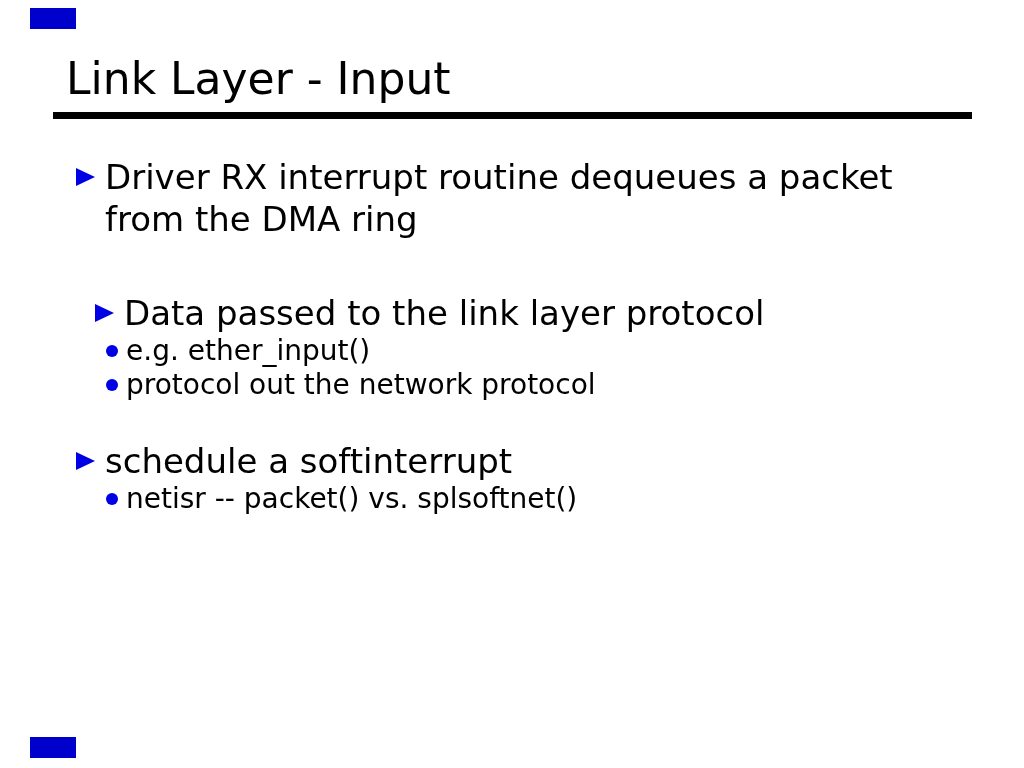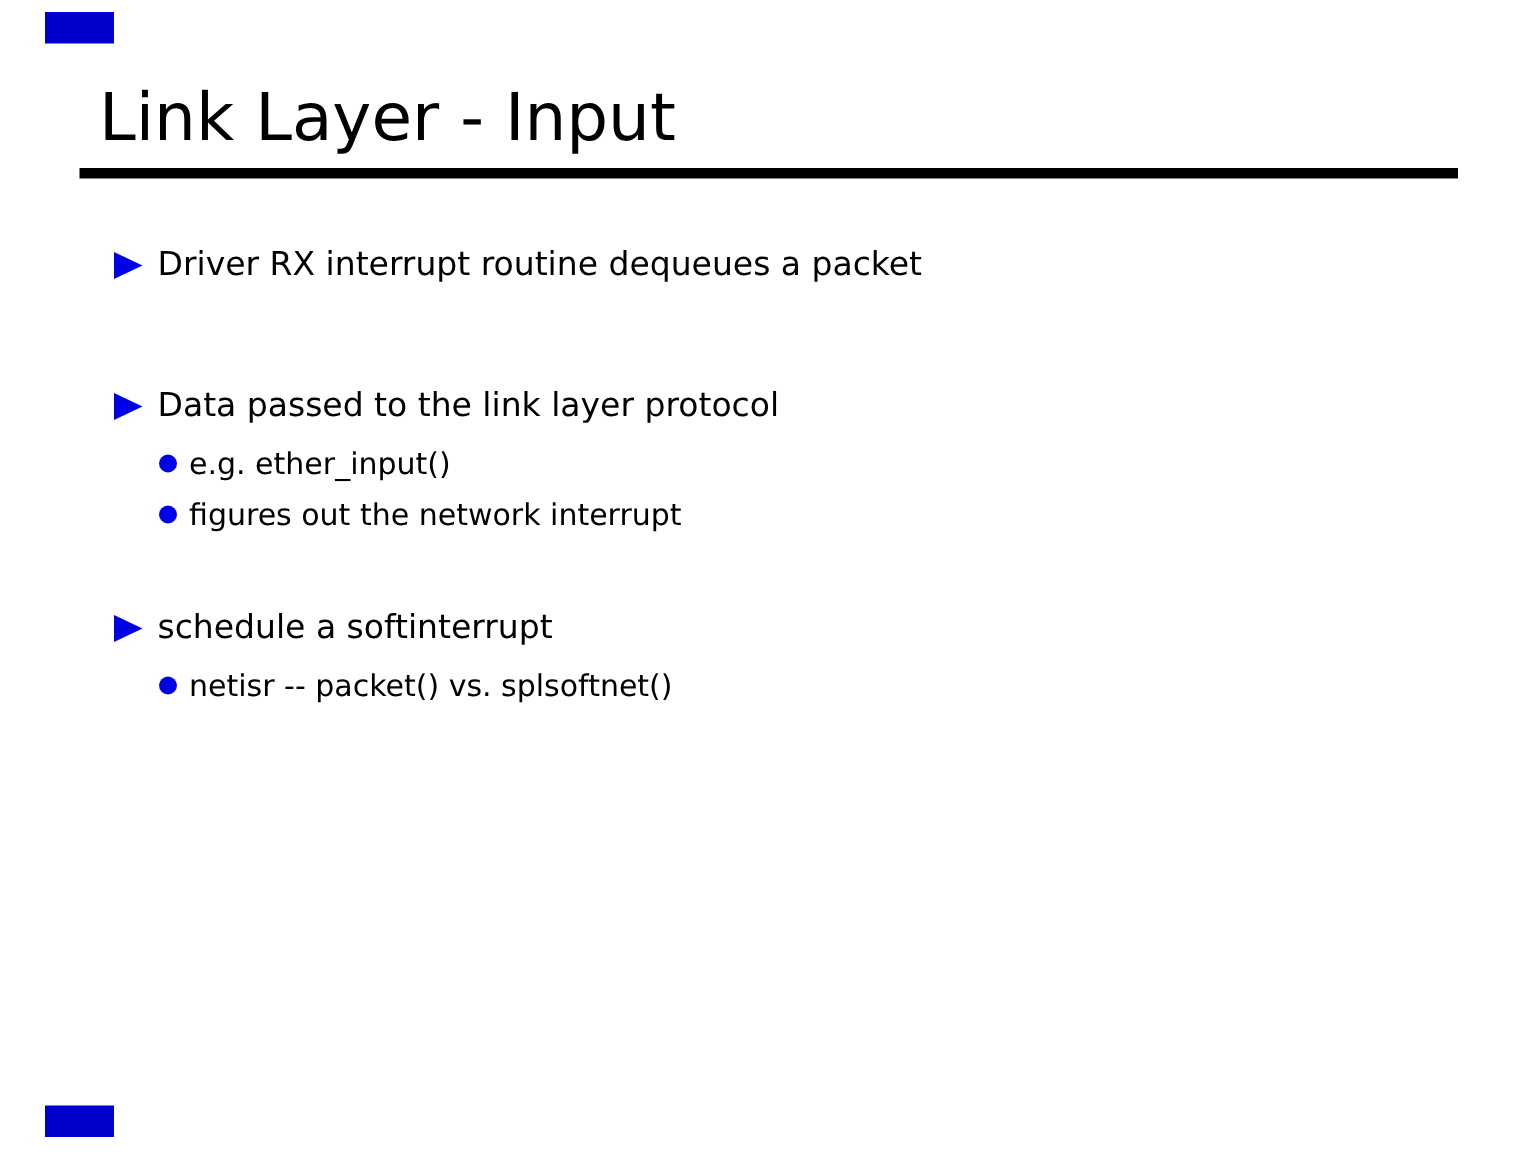--- a/index.html
+++ b/index.html
@@ -52,7 +52,7 @@
 
   .row { display: flex; align-items: flex-start; }
 
-  .row.main { font-size: 22px; line-height: 42px; }
+  .row.main { font-size: 34px; line-height: 42px; }
   .row.sub  { font-size: 20px; line-height: 34px; padding-left: 30px; text-align: right; }
 
   .row.gap-lg { margin-top: 52px; }

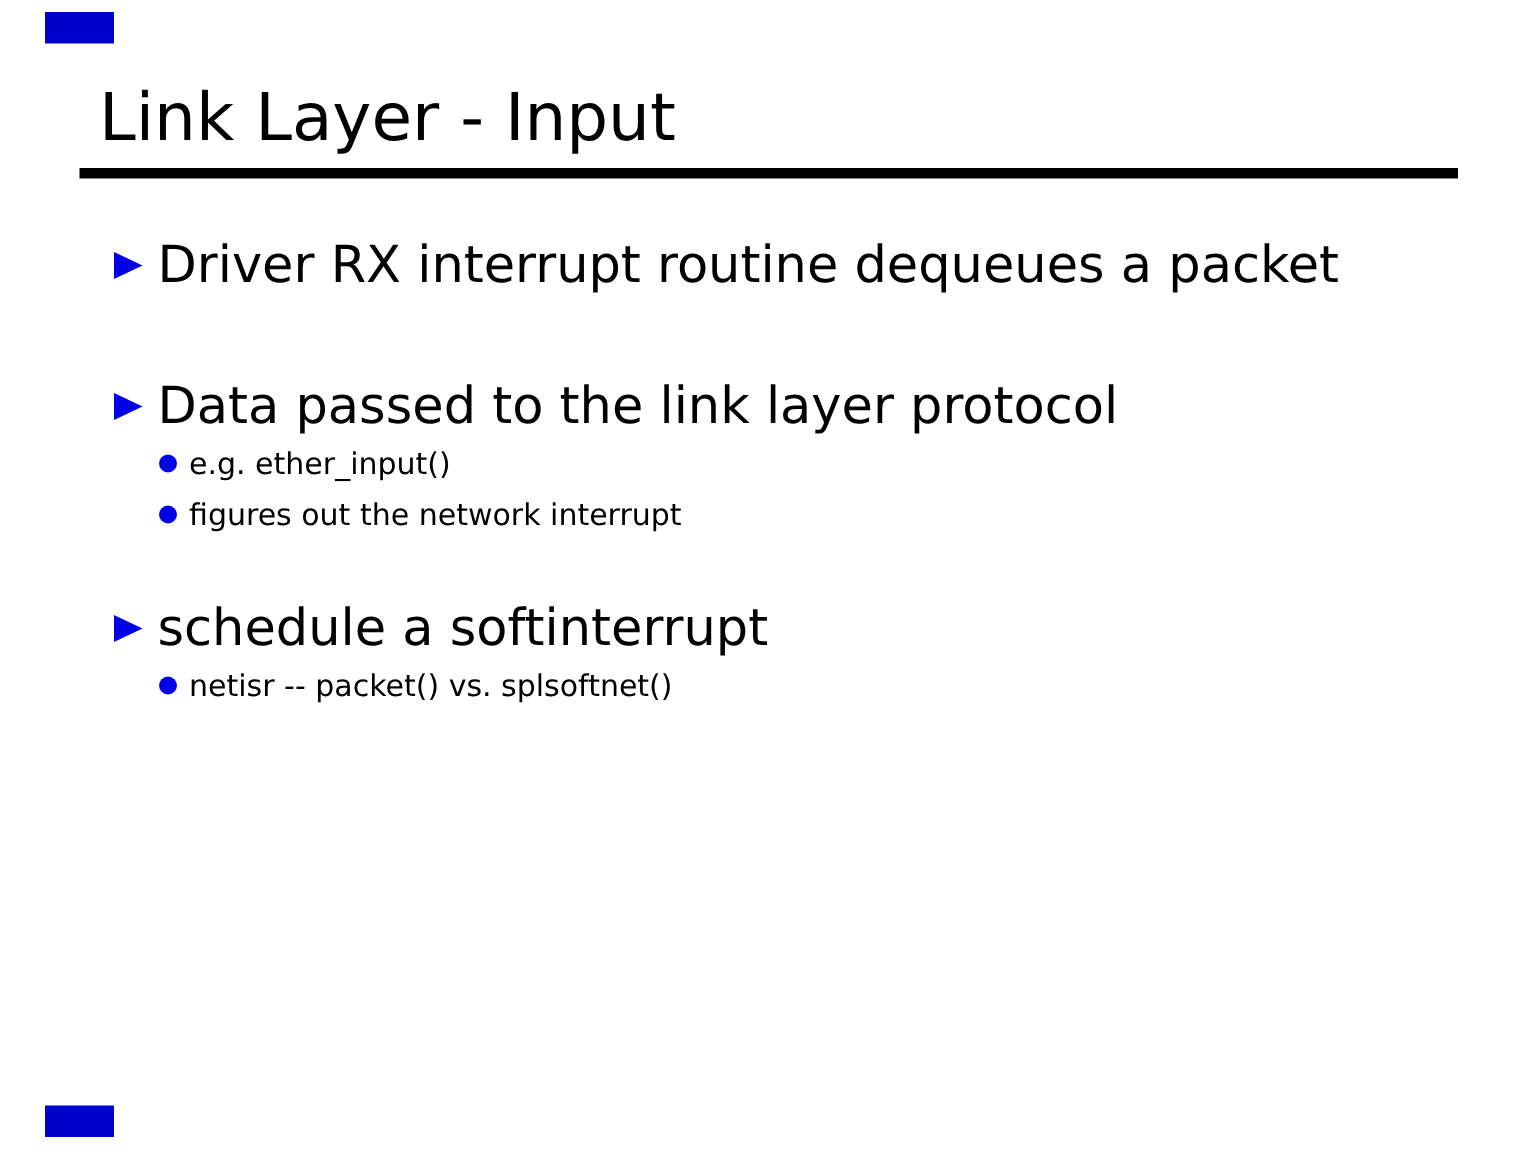--- a/index.html
+++ b/index.html
@@ -99,6 +99,7 @@
         </span>
       <div class="text-col">
         <div>Driver RX interrupt routine dequeues a packet</div>
+        <div>from the DMA ring</div>
       </div>
     </div>
 

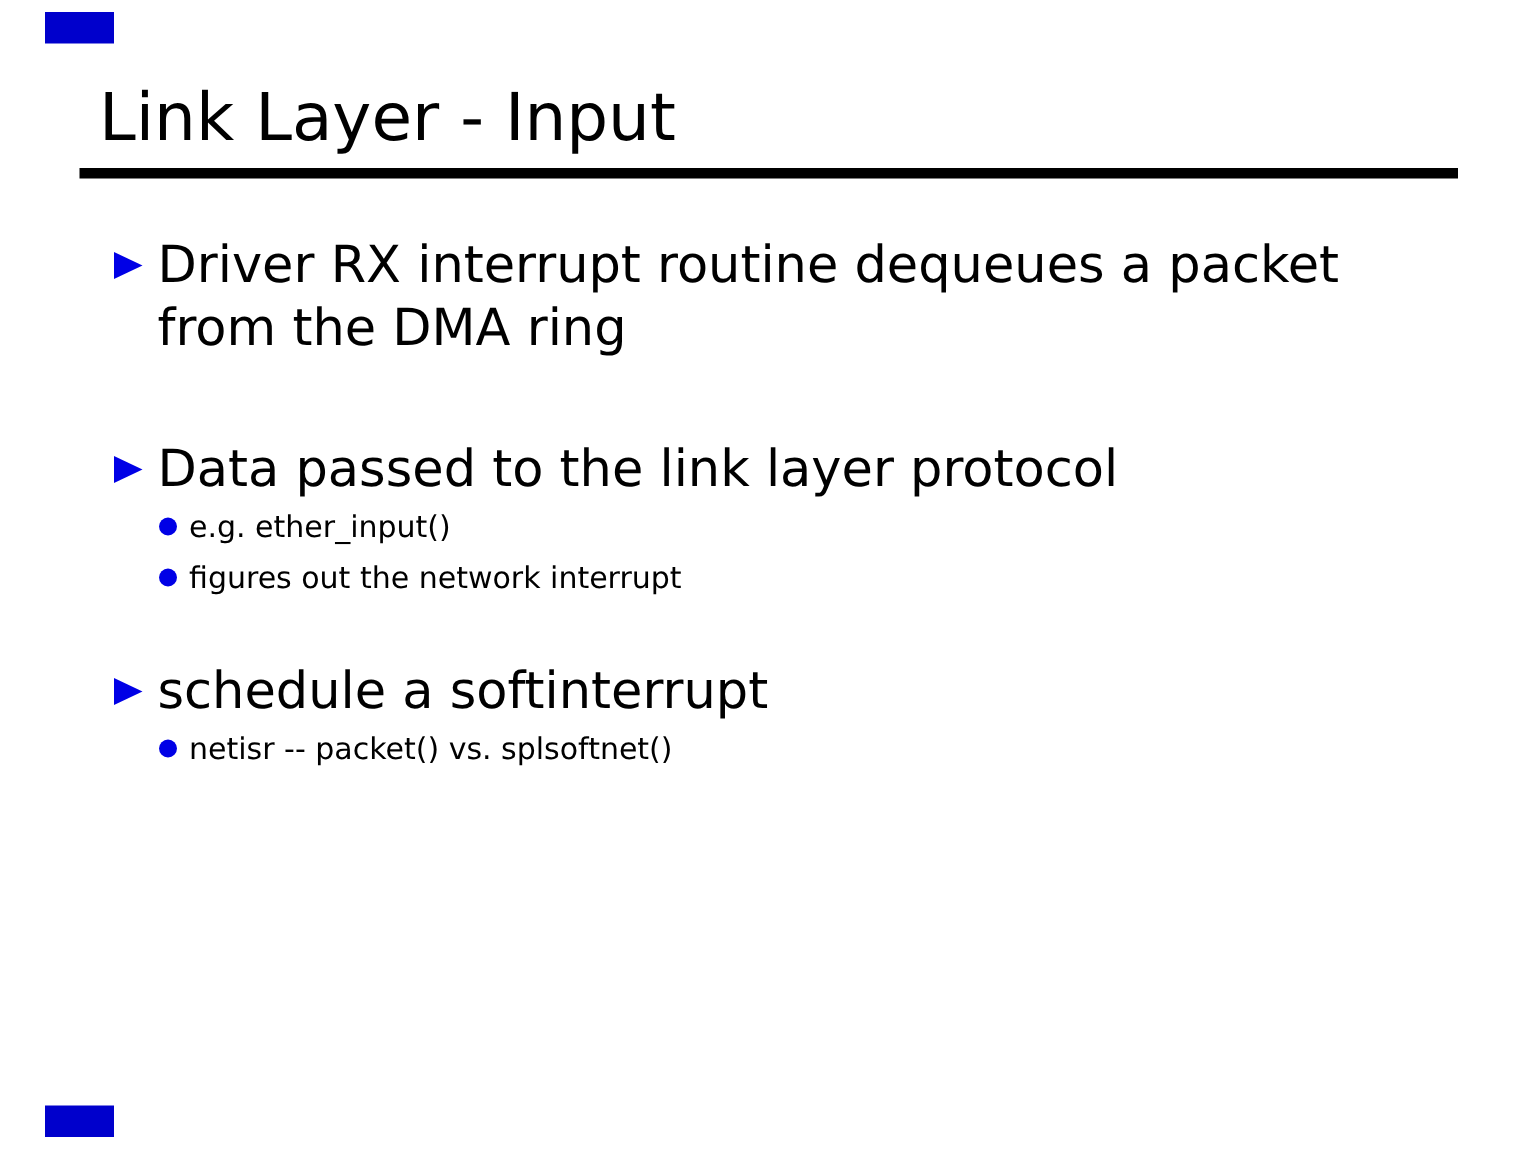--- a/index.html
+++ b/index.html
@@ -55,7 +55,7 @@
   .row.main { font-size: 34px; line-height: 42px; }
   .row.sub  { font-size: 20px; line-height: 34px; padding-left: 30px; text-align: right; }
 
-  .row.gap-lg { margin-top: 52px; }
+  .row.gap-lg { margin-top: 52px; margin-left: 19px; }
   .row.gap-md { margin-top: 38px; }
 
   .marker-col-main { flex: 0 0 29px; }

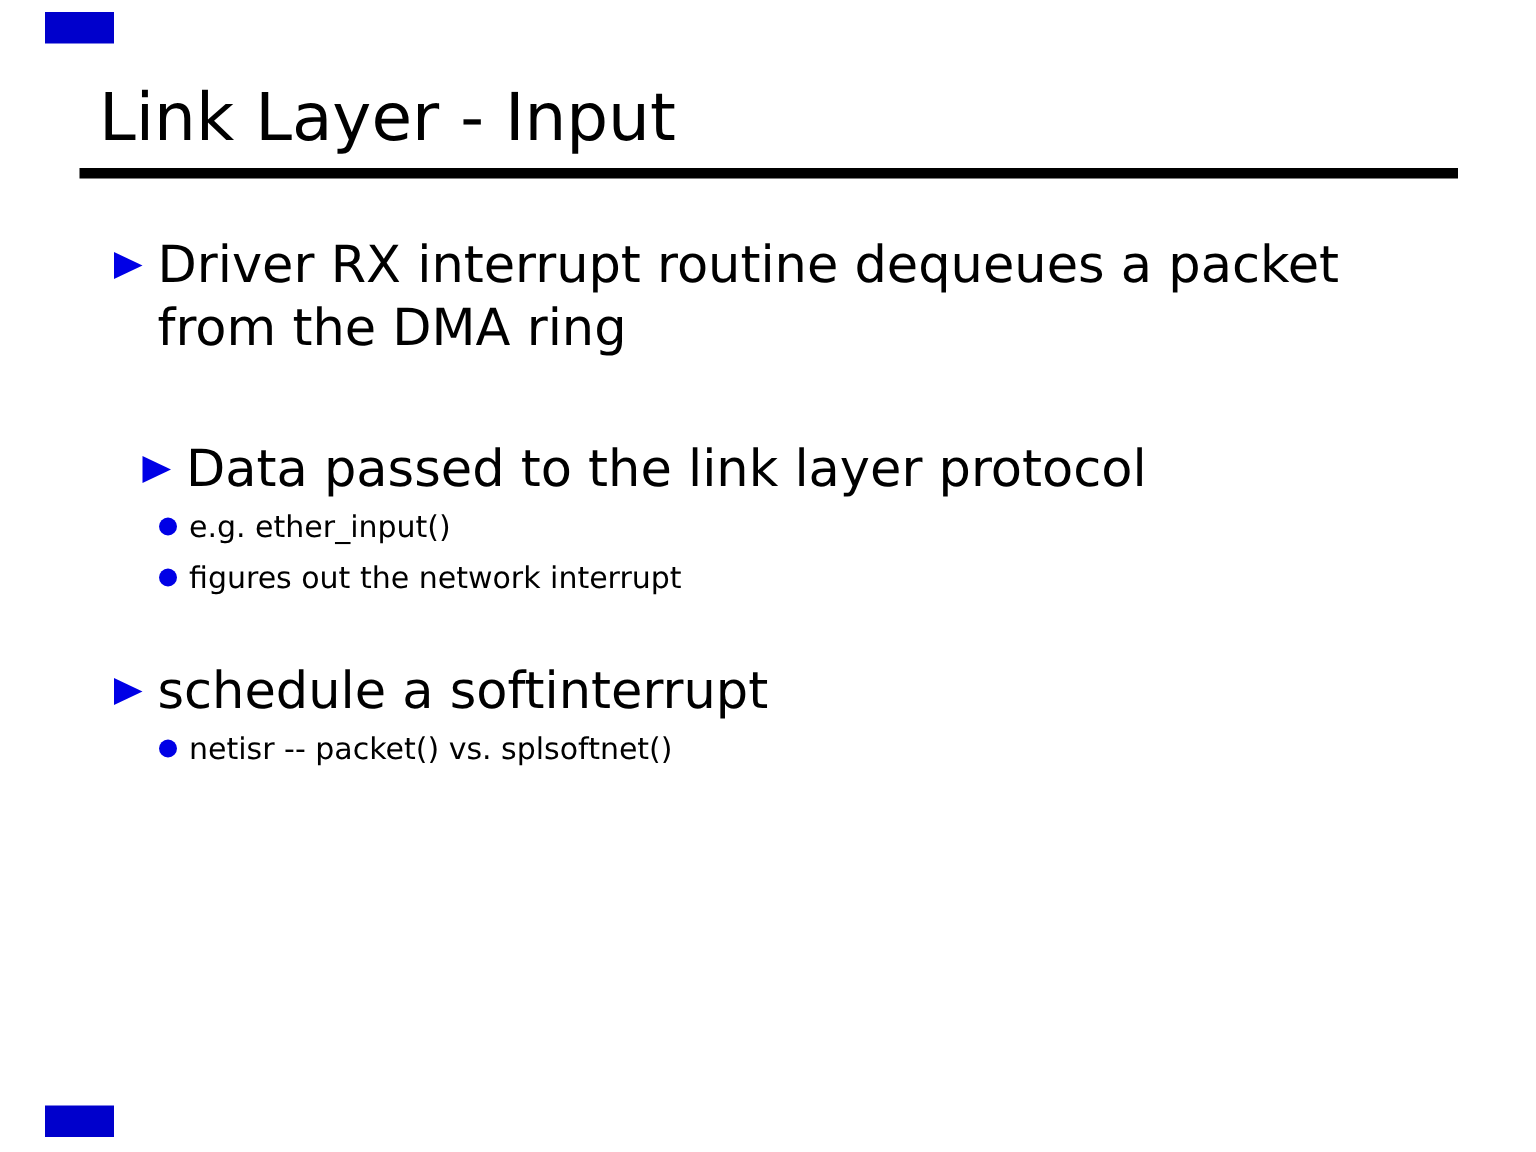--- a/index.html
+++ b/index.html
@@ -53,7 +53,7 @@
   .row { display: flex; align-items: flex-start; }
 
   .row.main { font-size: 34px; line-height: 42px; }
-  .row.sub  { font-size: 20px; line-height: 34px; padding-left: 30px; text-align: right; }
+  .row.sub  { font-size: 28px; line-height: 34px; padding-left: 30px; text-align: right; }
 
   .row.gap-lg { margin-top: 52px; margin-left: 19px; }
   .row.gap-md { margin-top: 38px; }

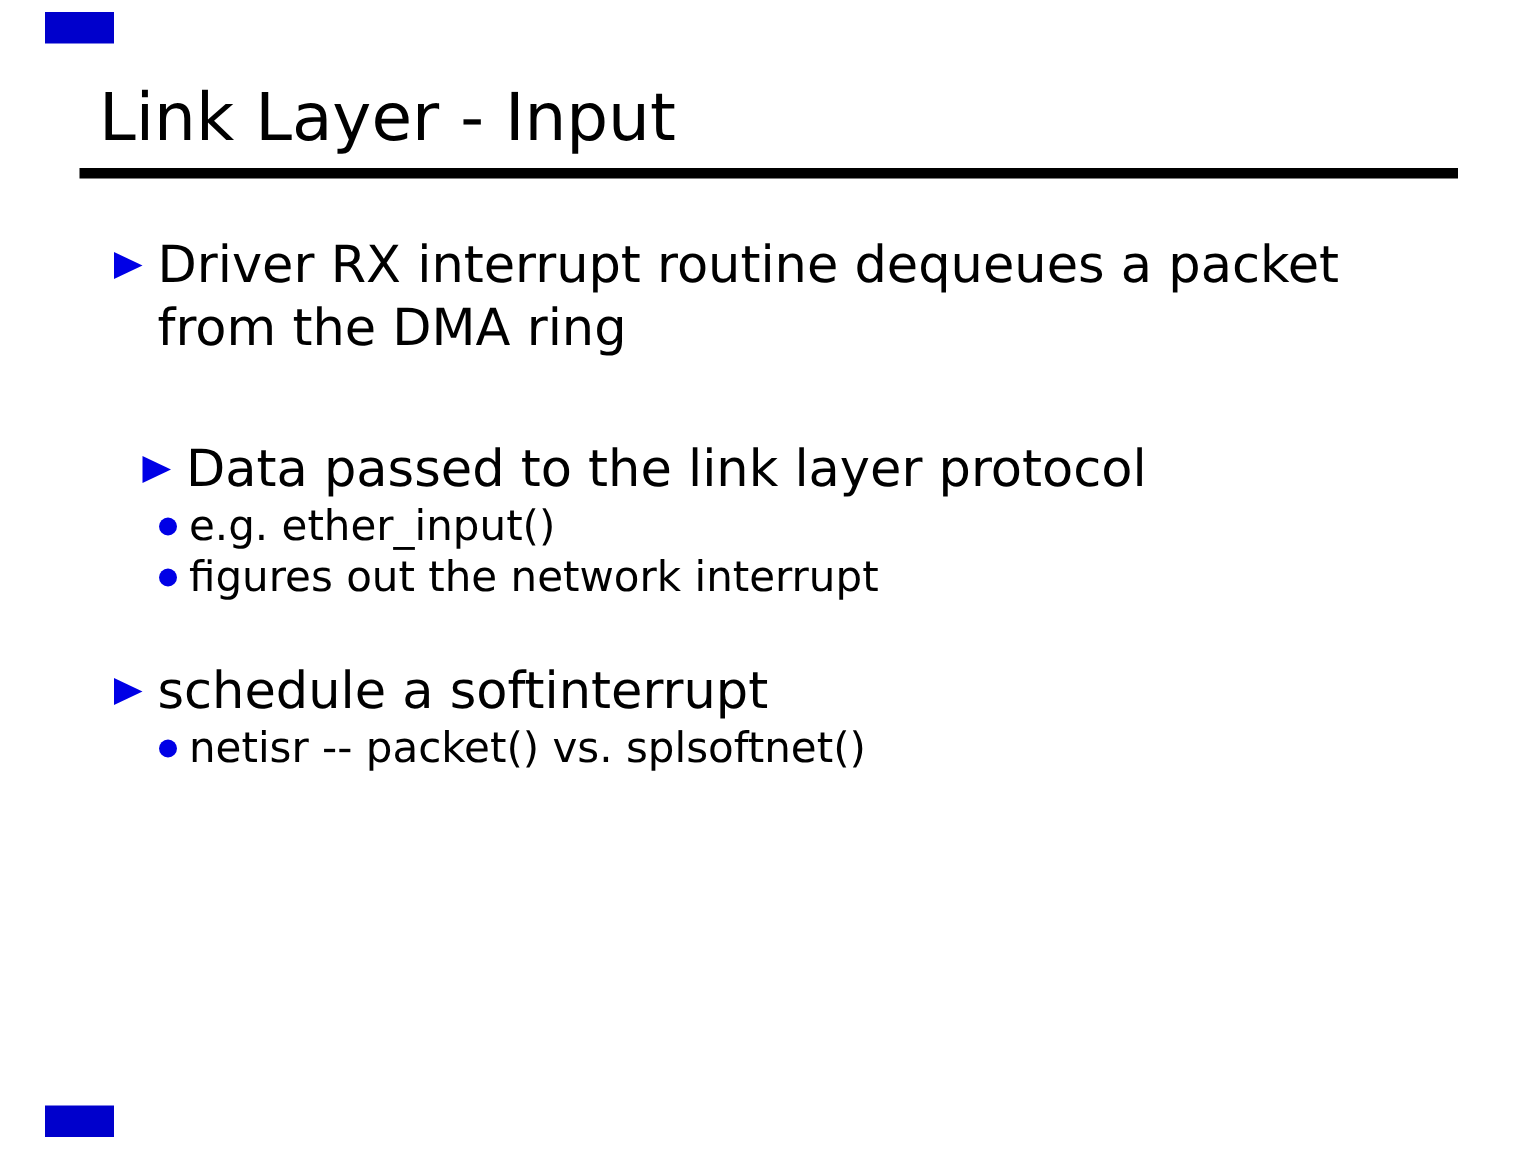--- a/index.html
+++ b/index.html
@@ -126,7 +126,7 @@
           <span class="dot-icon"></span>
         </span>
       <div class="text-col">
-        <div>figures out the network interrupt</div>
+        <div>protocol out the network protocol</div>
       </div>
     </div>
 

